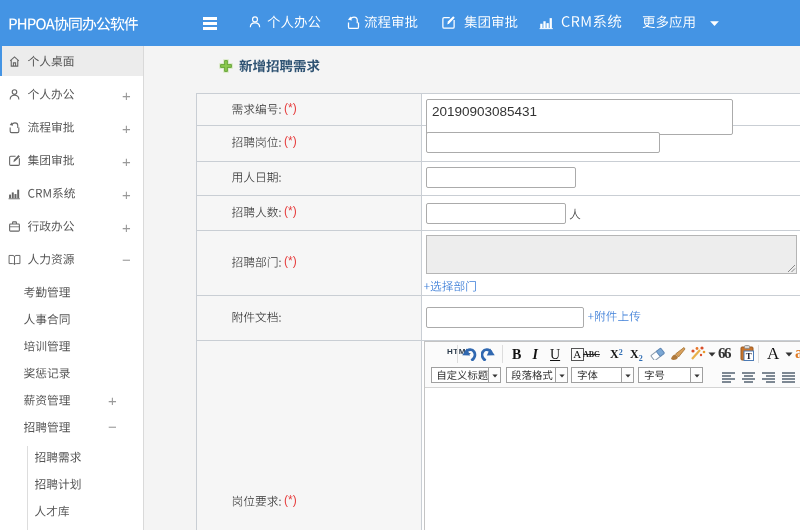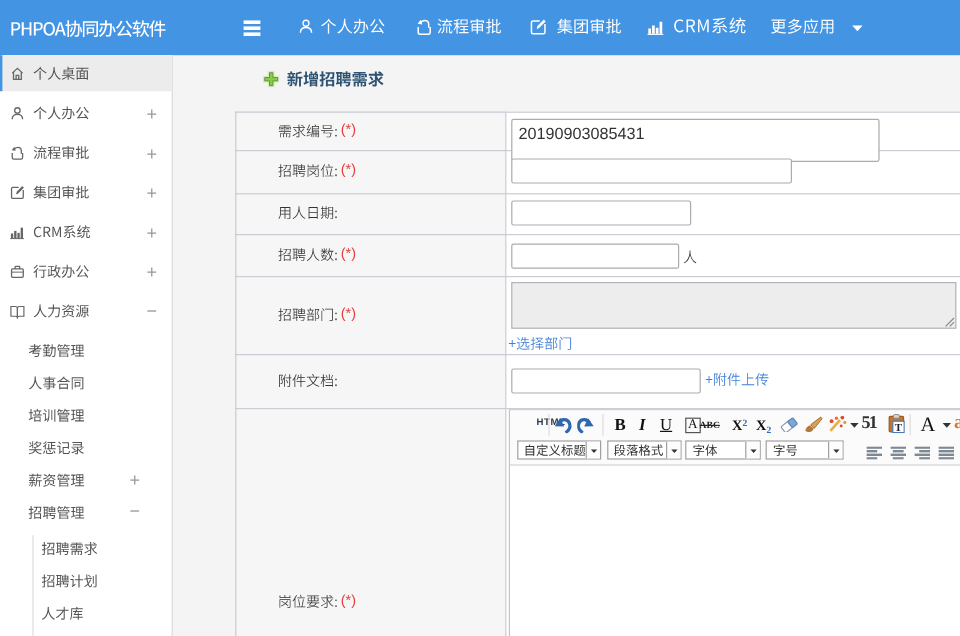--- a/index.html
+++ b/index.html
@@ -248,7 +248,7 @@
 <svg class="abs" style="left:707.5px;top:352px" width="8" height="5" viewBox="0 0 8 5">
     <path d="M0.5 0.5 L4 4.5 L7.5 0.5 Z" fill="#333"></path>
   </svg>
-<div class="abs" style="left:718px;top:344.5px;font:bold 15px 'Liberation Serif',serif;color:#333;letter-spacing:-1.5px">51</div>
+<div class="abs" style="left:718px;top:344.5px;font:bold 15px 'Liberation Serif',serif;color:#333;letter-spacing:-1.5px">66</div>
 <svg class="abs" style="left:740px;top:345px" width="14" height="16" viewBox="0 0 14 16">
     <rect x="1" y="2" width="12" height="13" rx="1" fill="#c8742c" stroke="#9a5a20" stroke-width="1"></rect>
     <rect x="4.5" y="0.5" width="5" height="3" rx="1" fill="#d8d8d8" stroke="#888" stroke-width="0.8"></rect>

